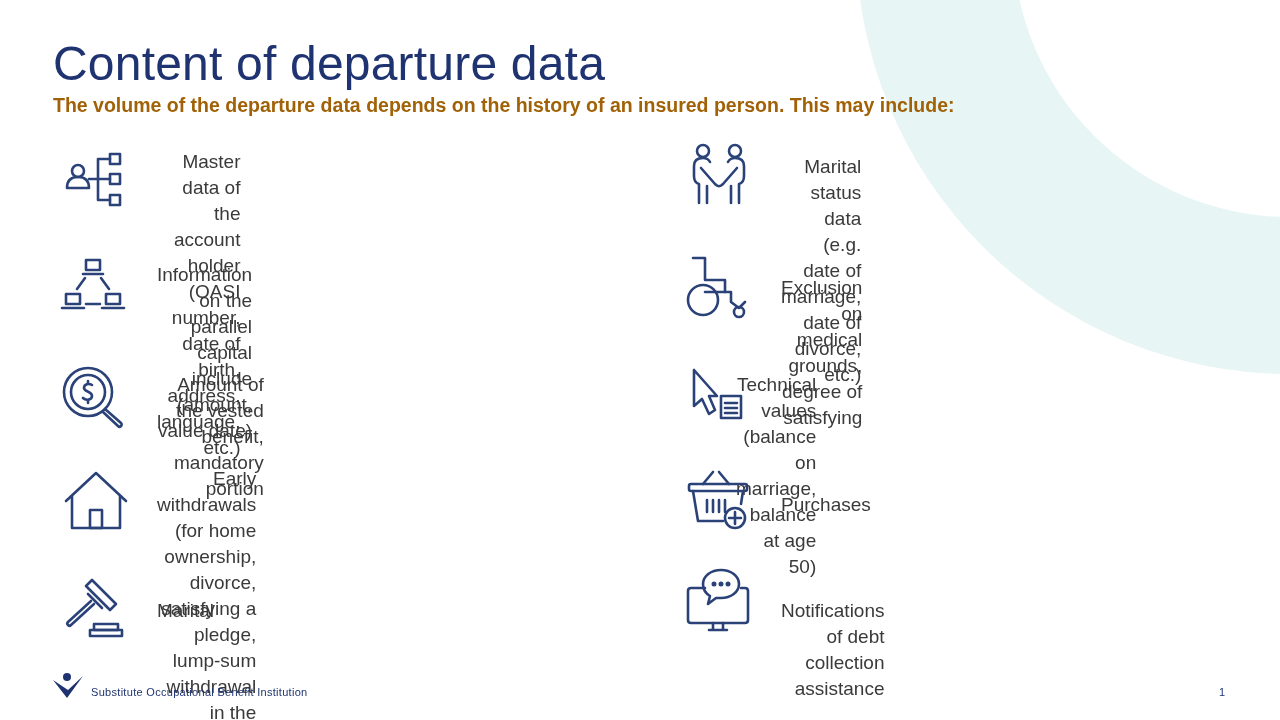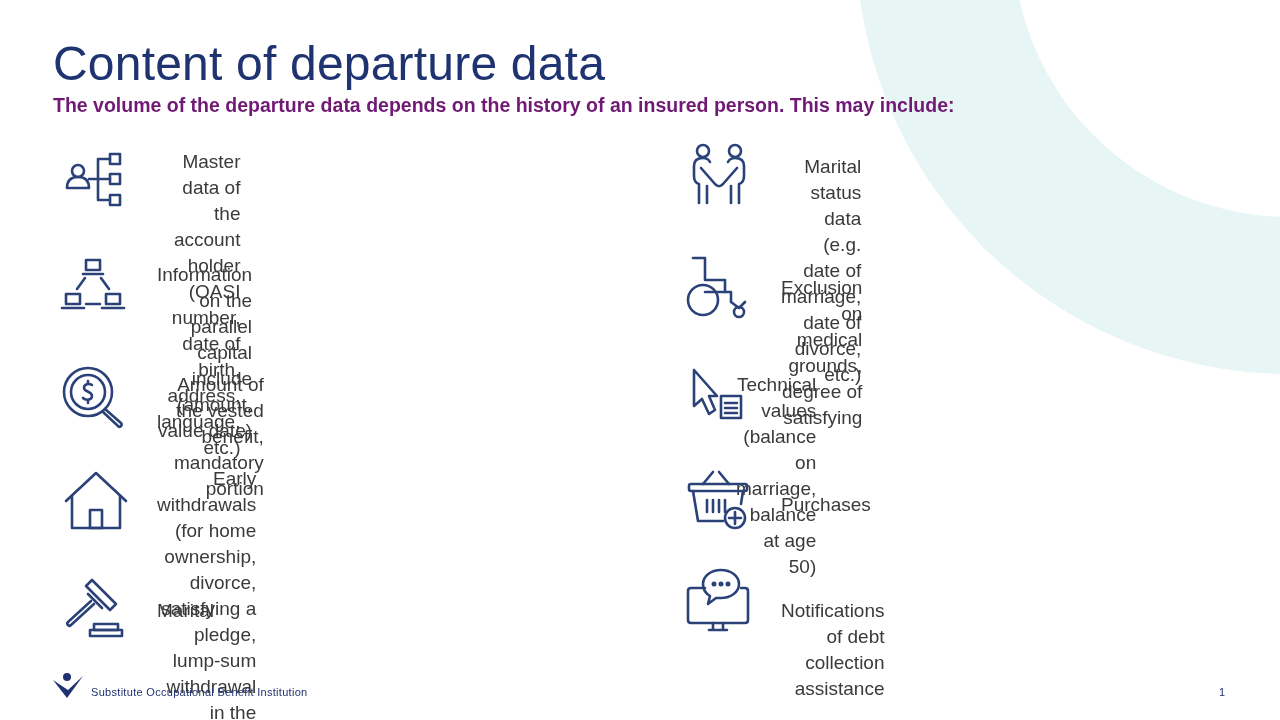--- a/index.html
+++ b/index.html
@@ -6,7 +6,7 @@
   body { width:1280px; height:720px; position:relative; overflow:hidden; background:#ffffff; font-family:"Liberation Sans", sans-serif; color:#333; }
   .deco { position:absolute; left:0; top:0; width:1280px; height:720px; pointer-events:none; }
   .title { position:absolute; left:53px; top:36px; font-size:48px; color:#1f3371; font-weight:normal; letter-spacing:0.2px; margin:0; }
-  .subtitle { position:absolute; left:53px; top:94px; font-size:19.5px; font-weight:bold; color:#701a75; margin:0; }
+  .subtitle { position:absolute; left:53px; top:94px; font-size:19.5px; font-weight:bold; color:#a16207; margin:0; }
   .item { position:absolute; display:flex; align-items:center; }
   .item .icon { position:absolute; width:70px; height:70px; }
   .item .icon svg { width:70px; height:70px; }

